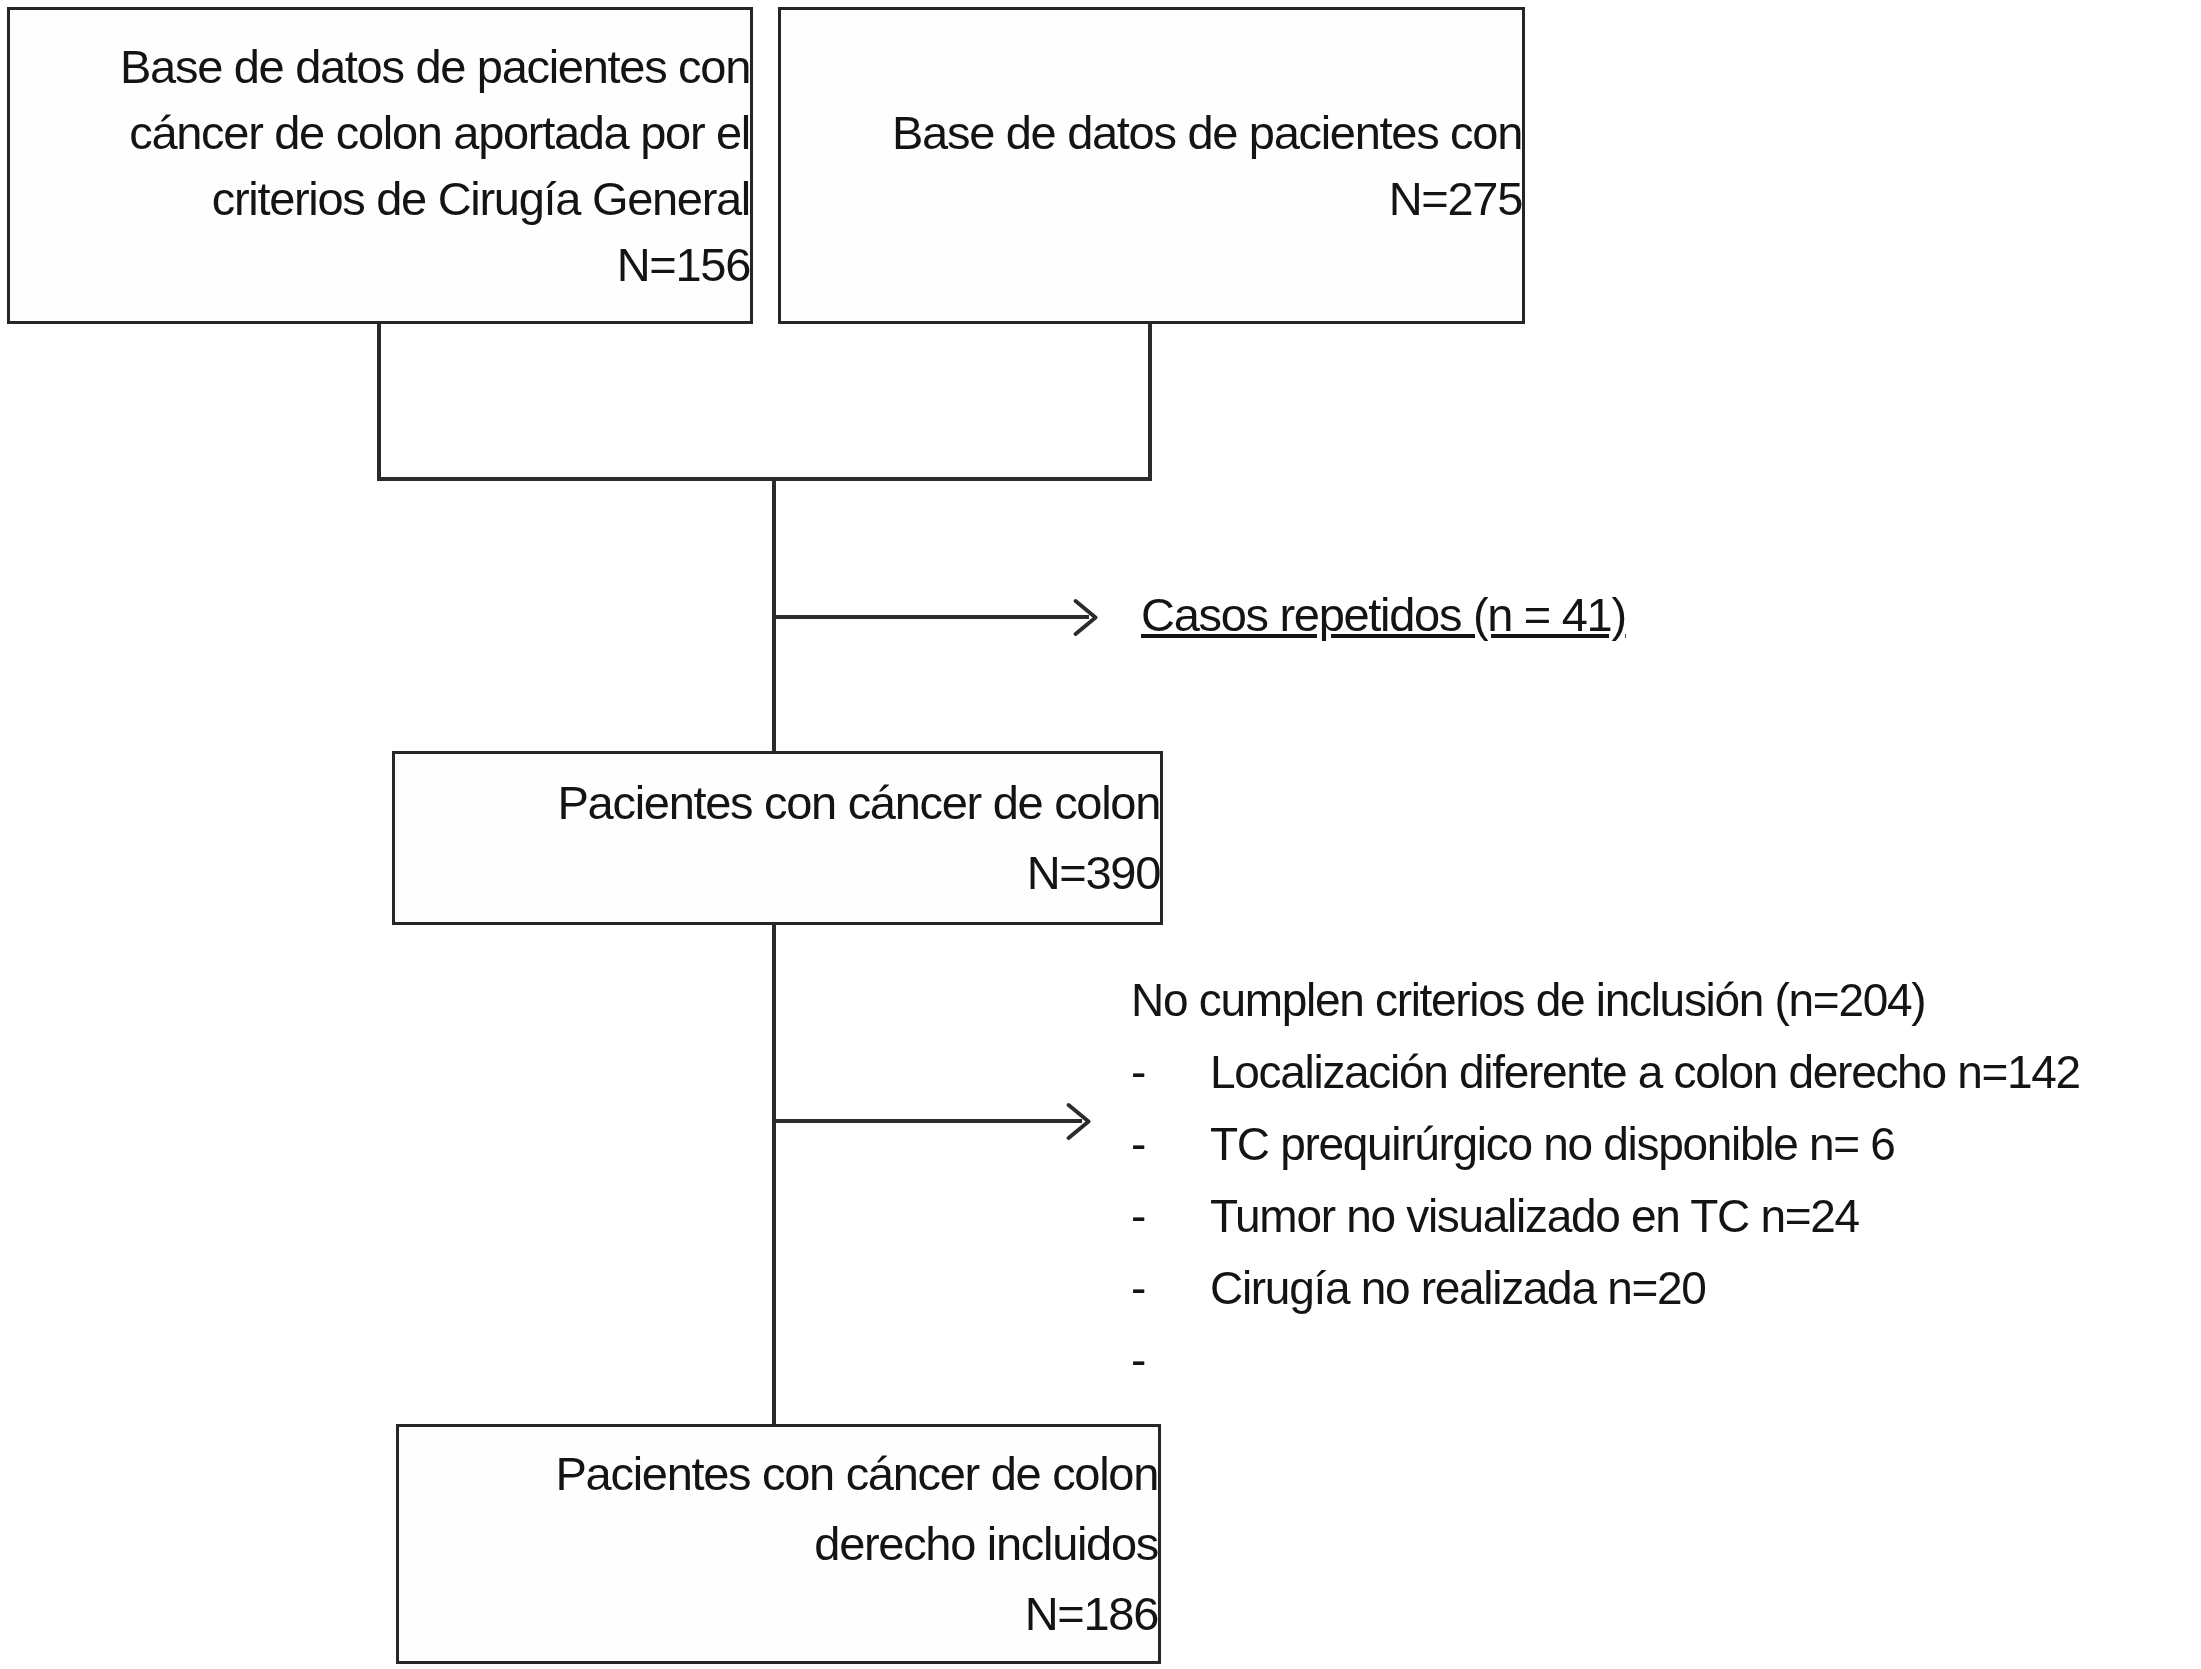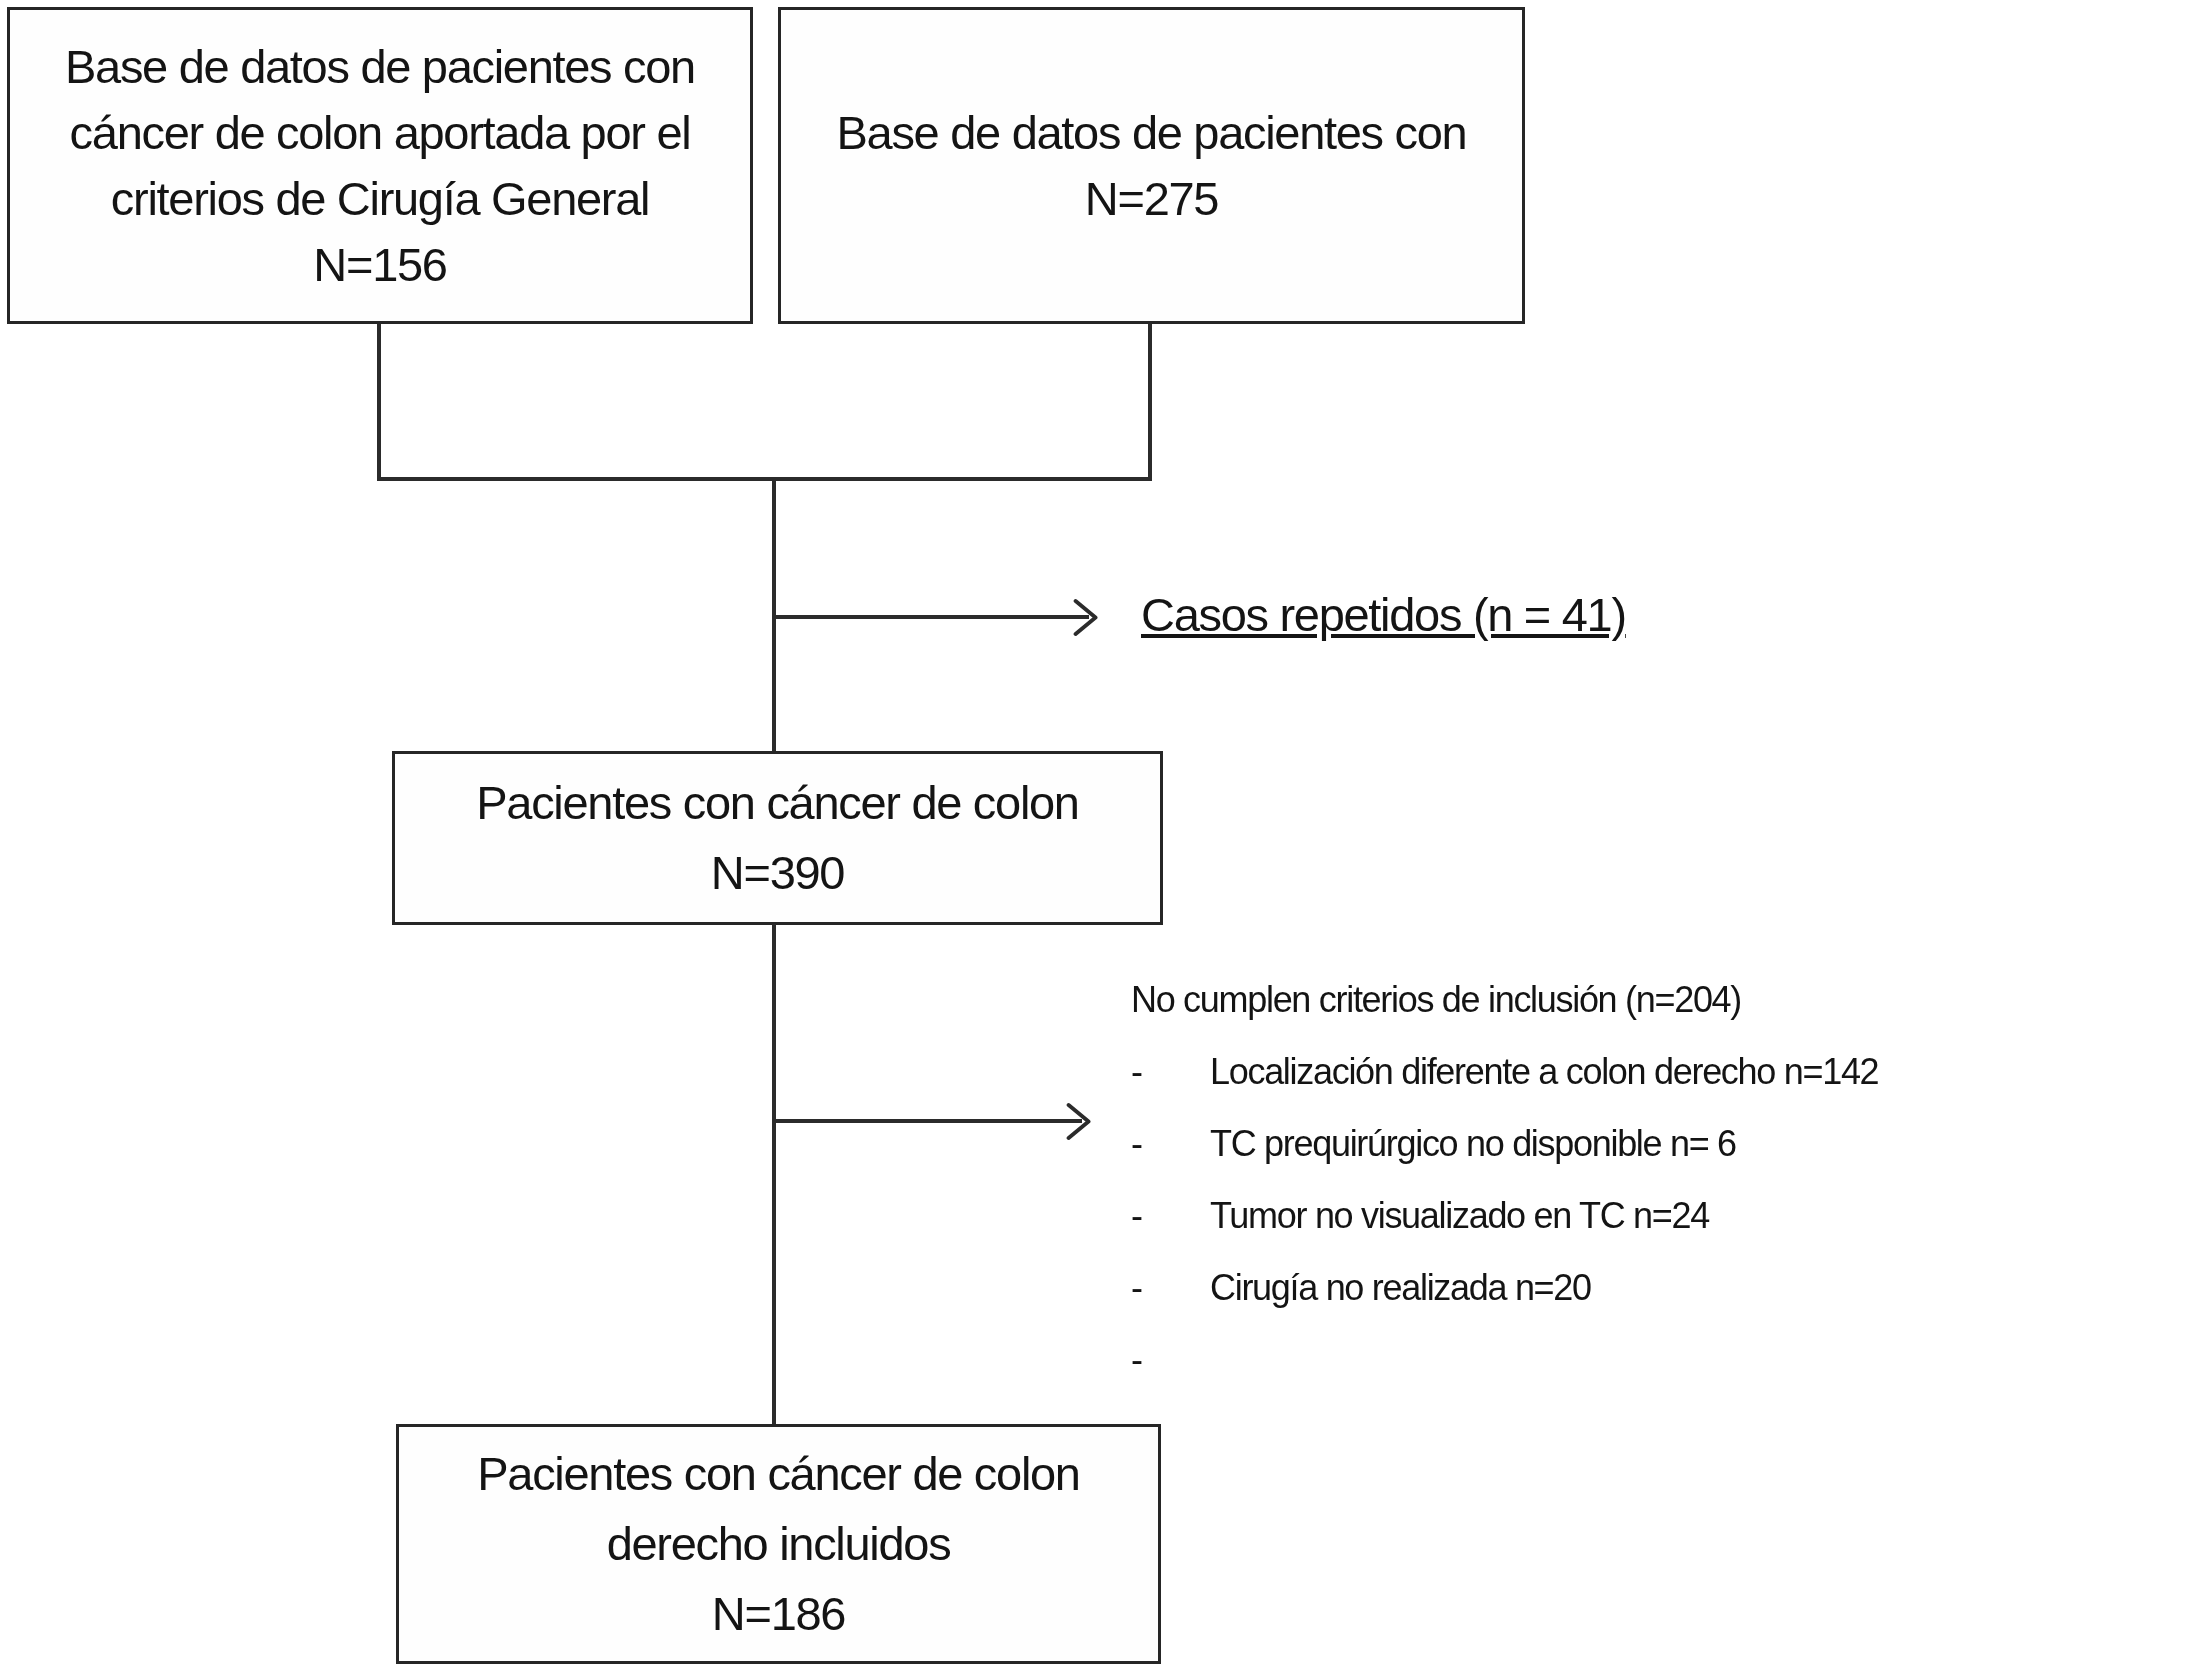--- a/index.html
+++ b/index.html
@@ -20,7 +20,7 @@
     display: flex;
     flex-direction: column;
     justify-content: center;
-    align-items: center;
+    align-items: flex-end;
     text-align: center;
     font-size: 47px;
     letter-spacing: -1.3px;

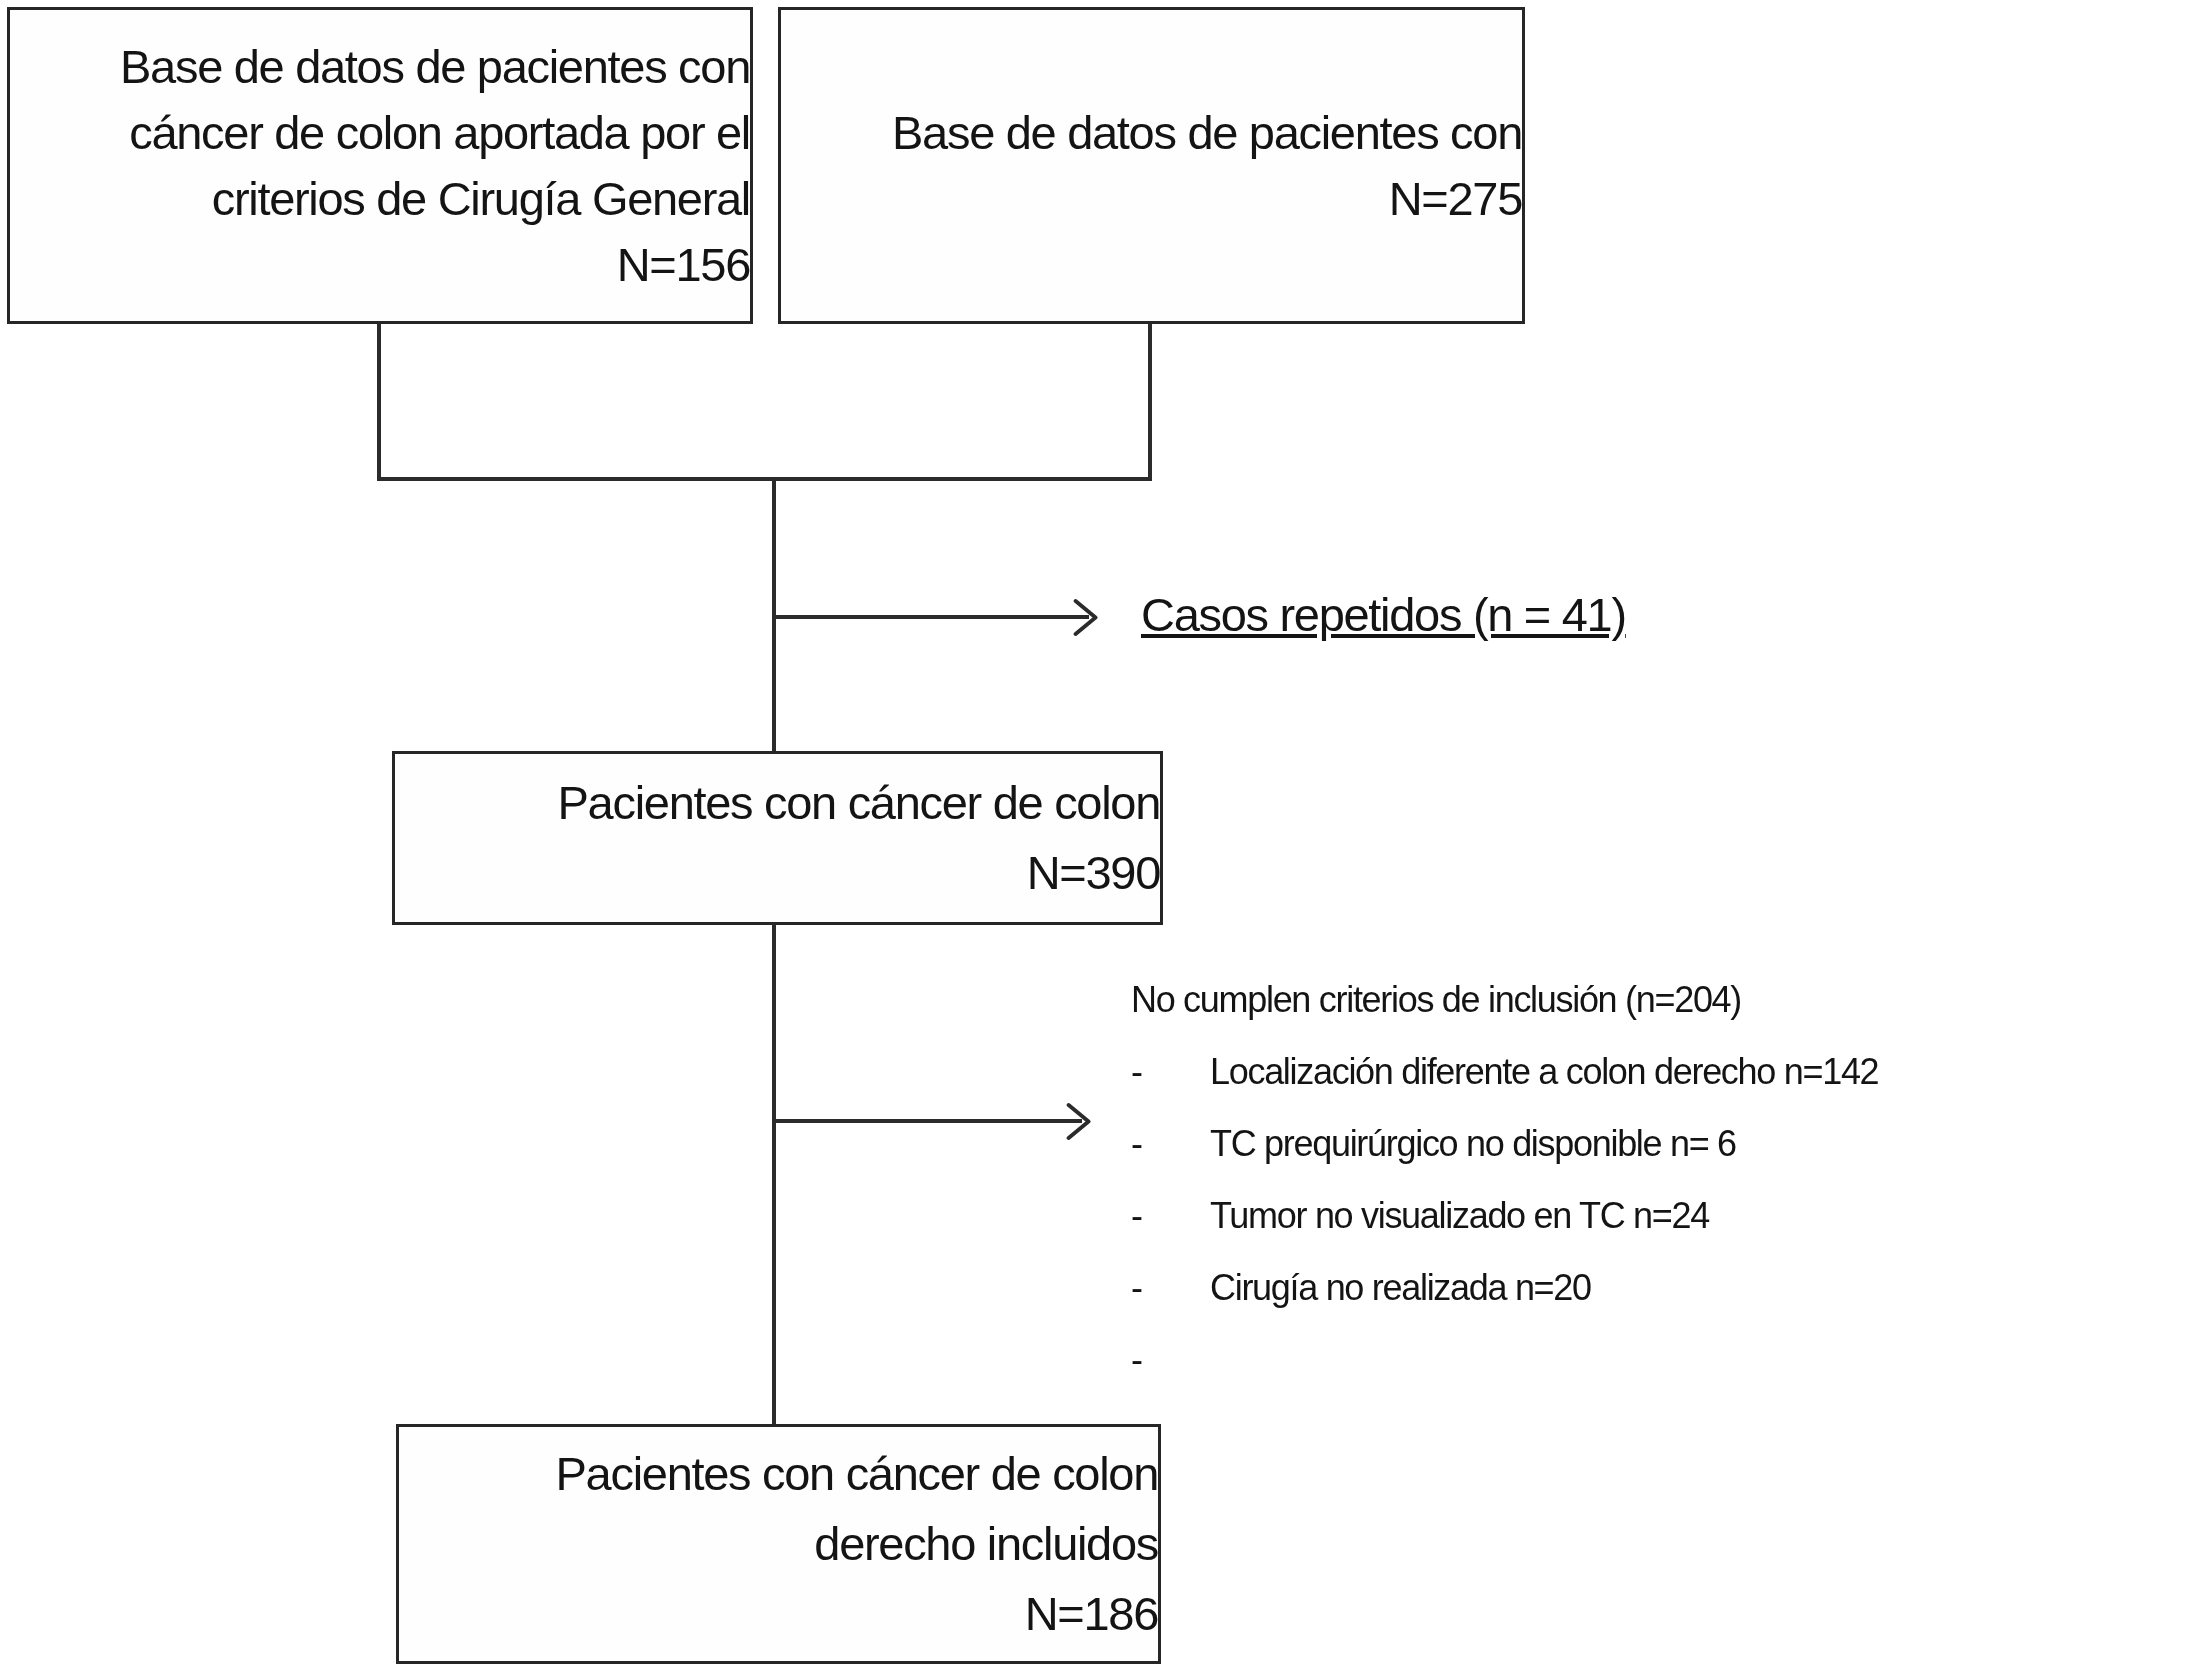--- a/index.html
+++ b/index.html
@@ -59,7 +59,7 @@
     left: 1131px;
     top: 964px;
     width: 1071px;
-    font-size: 36px;
+    font-size: 46px;
     letter-spacing: -1.3px;
   }
   .excl .row { display: flex; line-height: 72px; white-space: nowrap; }

